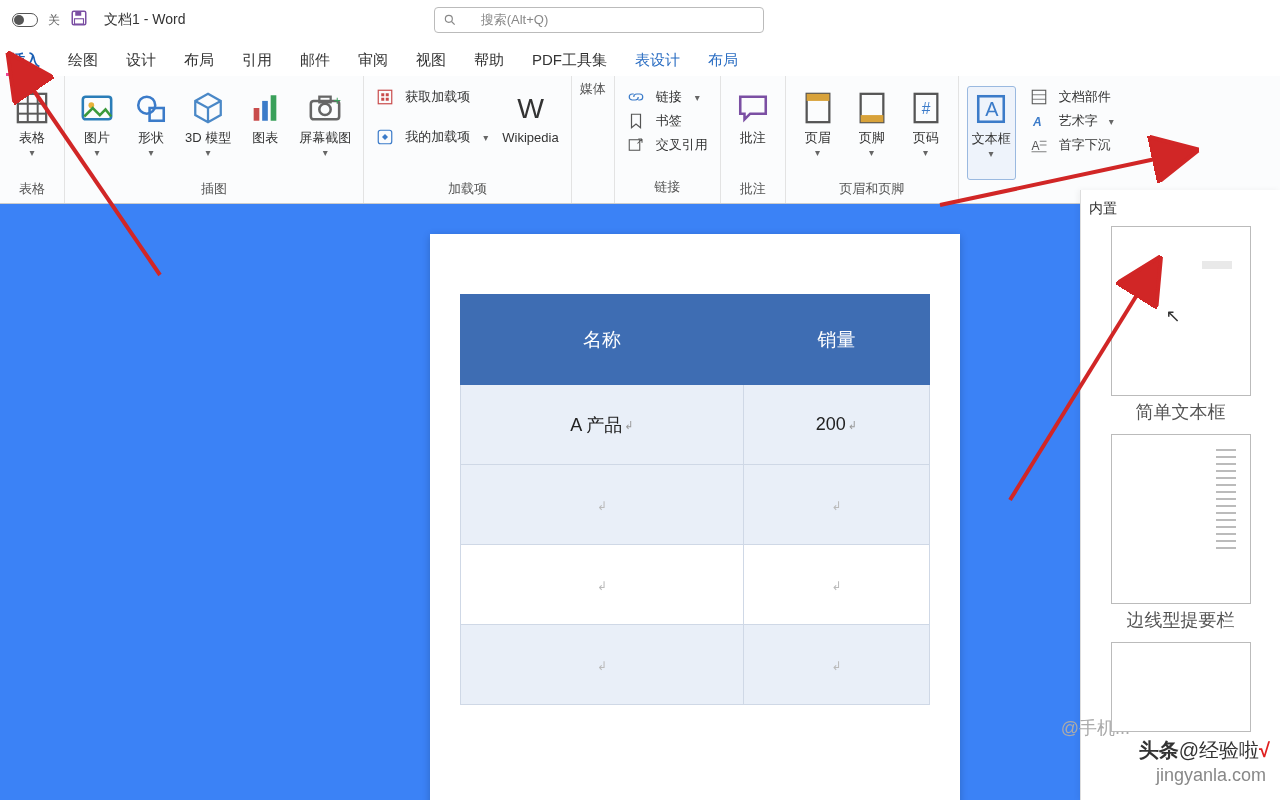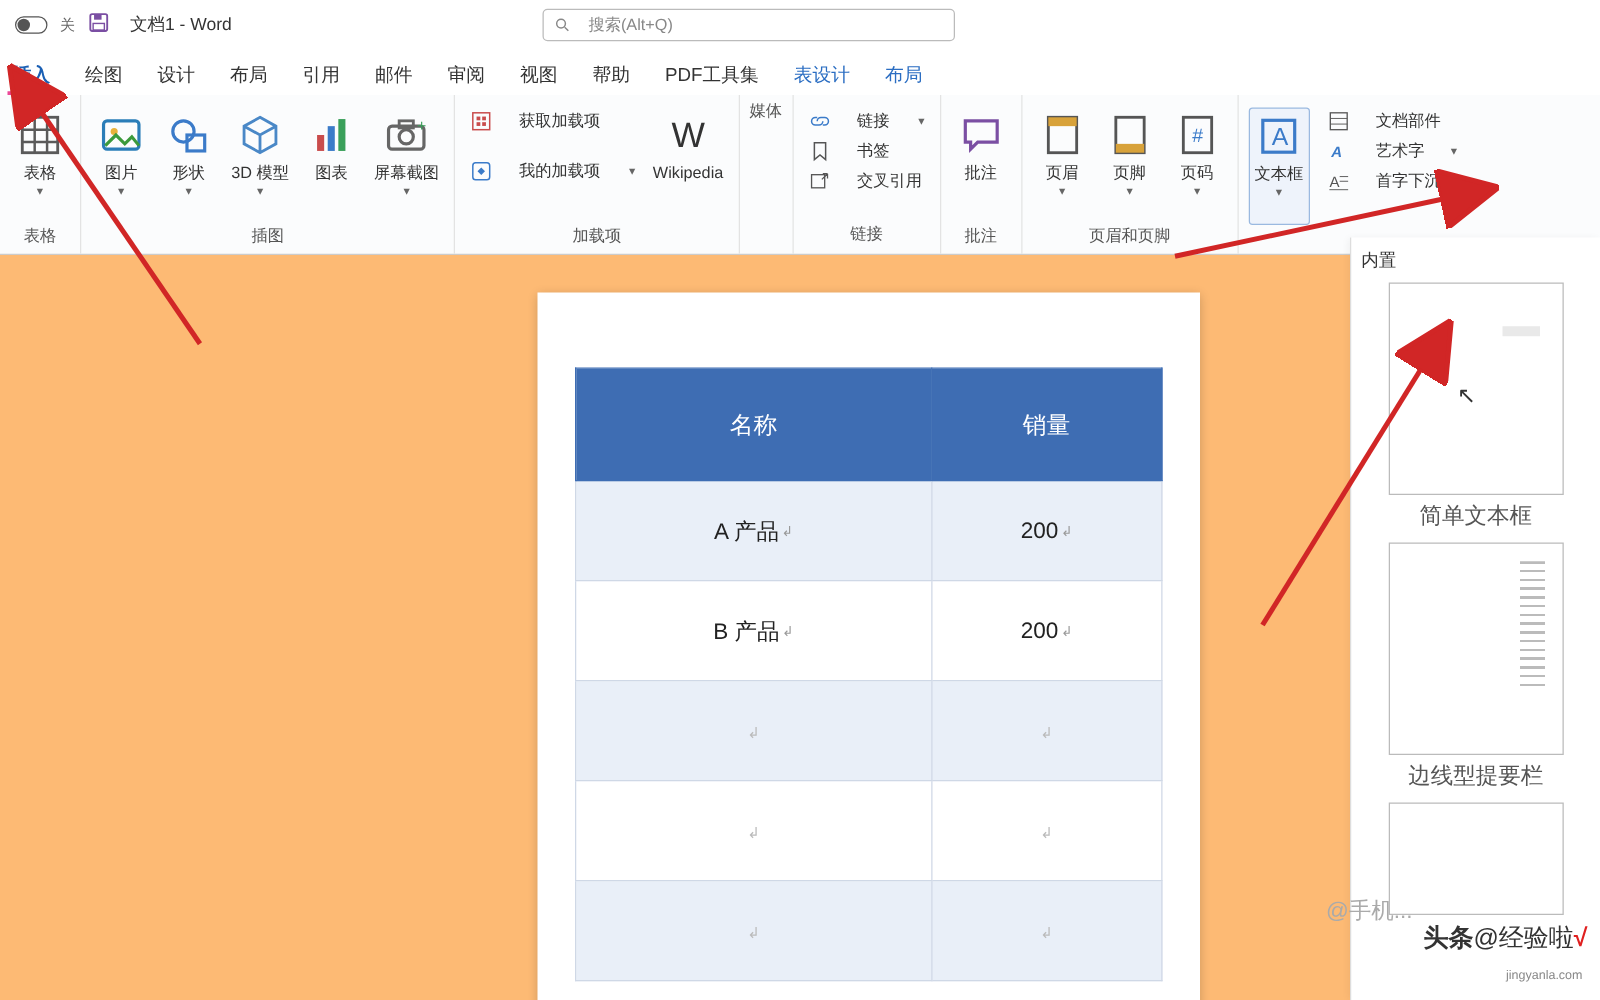--- a/index.html
+++ b/index.html
@@ -12,7 +12,7 @@
   .switch::after { content: ""; position: absolute; left: 1px; top: 1px; width: 10px; height: 10px; border-radius: 50%; background: #555; }
   .save-icon svg { width: 18px; height: 18px; }
   .doc-title { font-size: 14px; color: #333; margin-left: 6px; }
-  .searchbar { margin: 0 auto; width: 330px; height: 26px; border: 1px solid #bbb; border-radius: 4px; display: flex; align-items: center; padding: 0 8px; color: #888; font-size: 13px; gap: 14px; background:#fff;}
+  .searchbar { margin: 0 auto; width: 330px; height: 26px; border: 1px solid #bbb; border-radius: 4px; display: flex; align-items: center; padding: 0 8px; color: #888; font-size: 13px; gap: 24px; background:#fff;}
   .searchbar svg { width: 14px; height: 14px; }
 
   

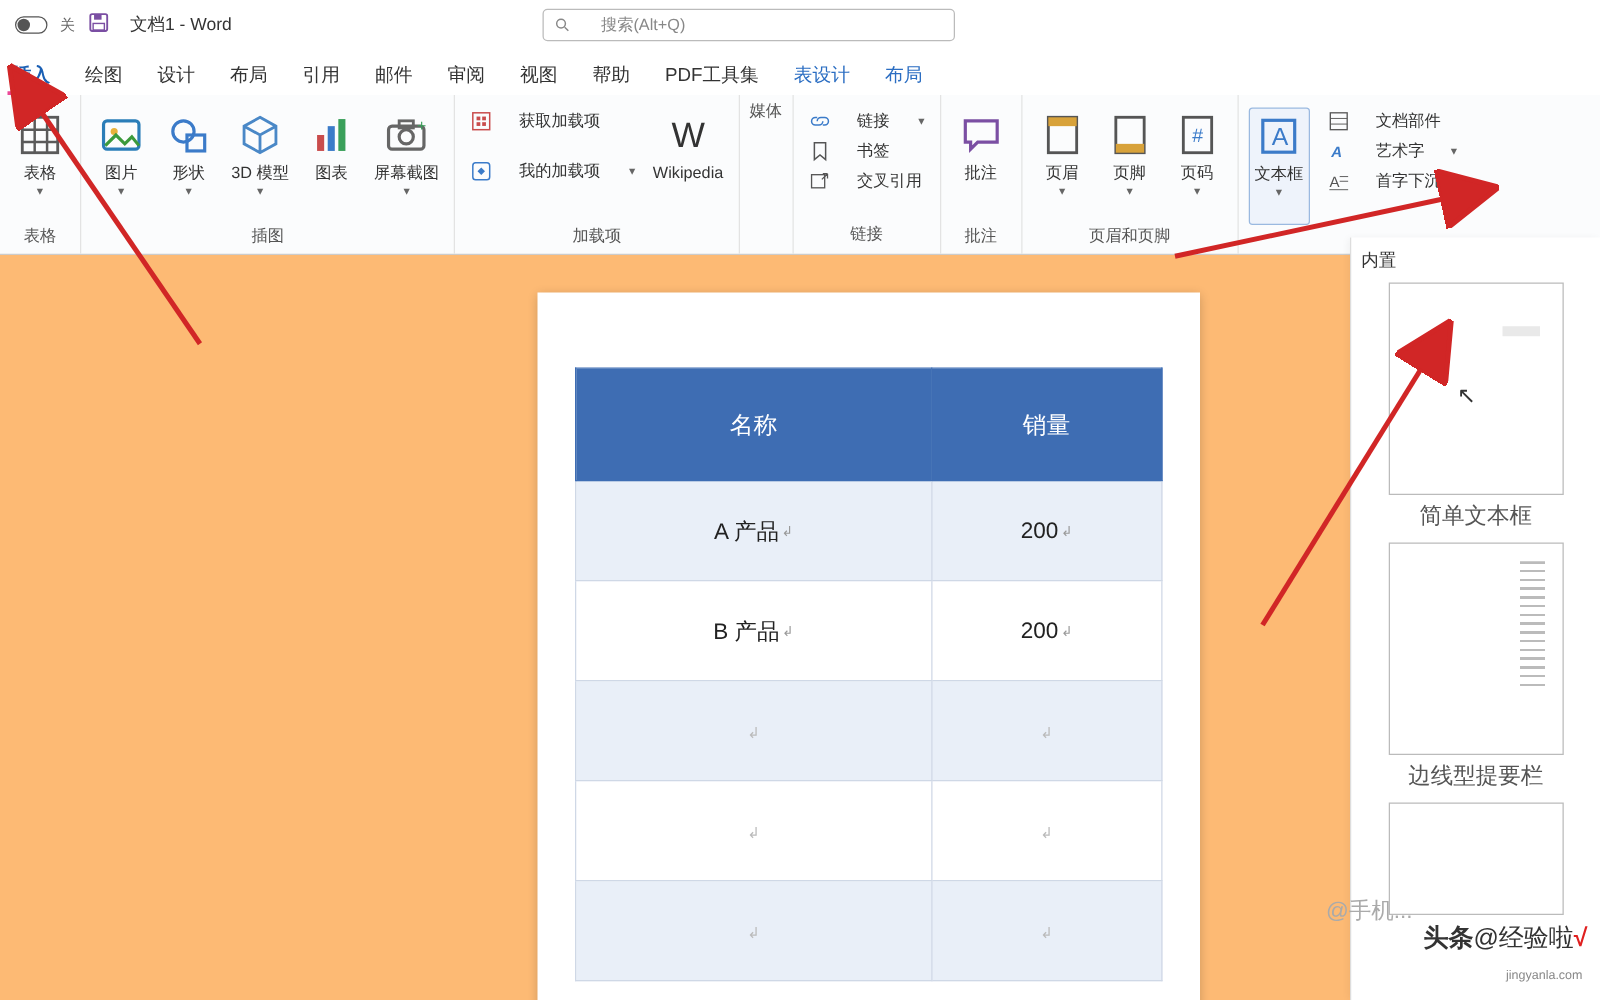--- a/index.html
+++ b/index.html
@@ -33,7 +33,7 @@
   .bigbtn .txt { text-align: center; line-height: 1.2; margin-top: 2px; }
   .dropc { font-size: 10px; color: #666; margin-top:1px;}
   .vlist { display: flex; flex-direction: column; gap: 2px; }
-  .smallbtn { display: flex; align-items: center; gap: 21px; font-size: 13px; color: #333; padding: 2px 4px; cursor: pointer; white-space: nowrap;}
+  .smallbtn { display: flex; align-items: center; gap: 11px; font-size: 13px; color: #333; padding: 2px 4px; cursor: pointer; white-space: nowrap;}
   .smallbtn svg { width: 18px; height: 18px; }
 
   

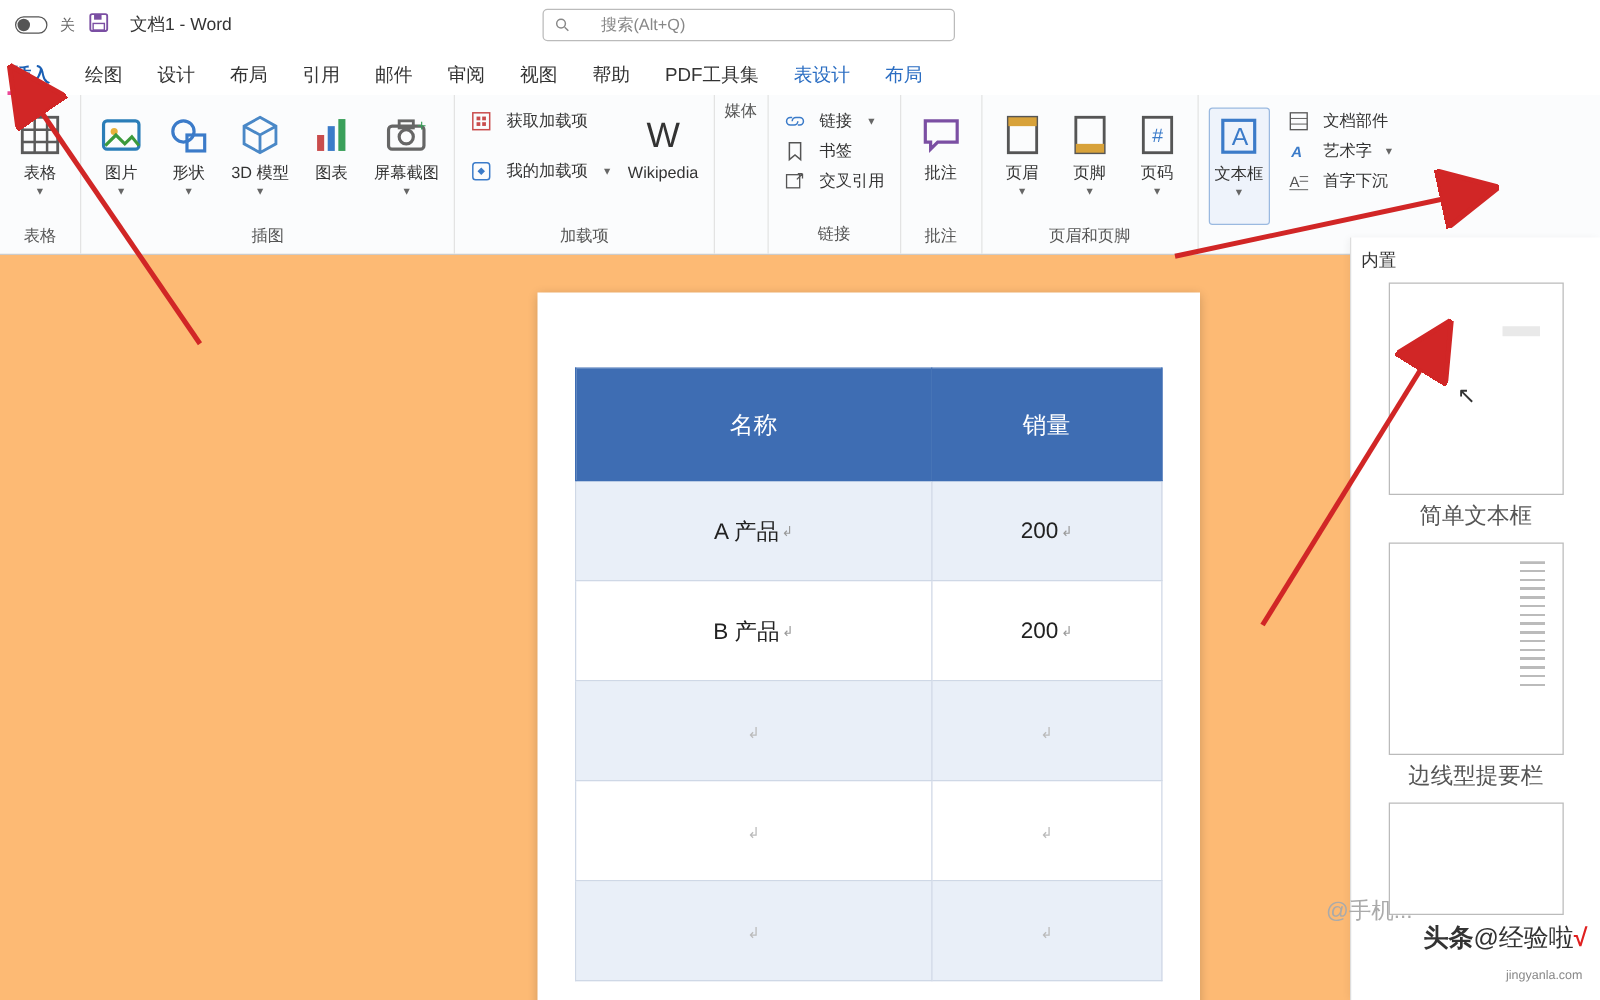--- a/index.html
+++ b/index.html
@@ -37,7 +37,7 @@
   .smallbtn svg { width: 18px; height: 18px; }
 
   
-  .canvas { position: absolute; top: 204px; left: 0; right: 0; bottom: 0; background: #fdba74; }
+  .canvas { position: absolute; top: 204px; left: 0; right: 0; bottom: 0; background: #3b82f6; }
   .page { position: absolute; left: 430px; top: 30px; width: 530px; height: 600px; background: #fff; box-shadow: 0 2px 8px rgba(0,0,0,0.2); padding: 60px 30px; }
   .doc-table { width: 100%; border-collapse: collapse; }
   .doc-table th { background: #3e6db3; color: #fff; font-size: 19px; font-weight: 500; height: 90px; border: 1px solid #3e6db3; }

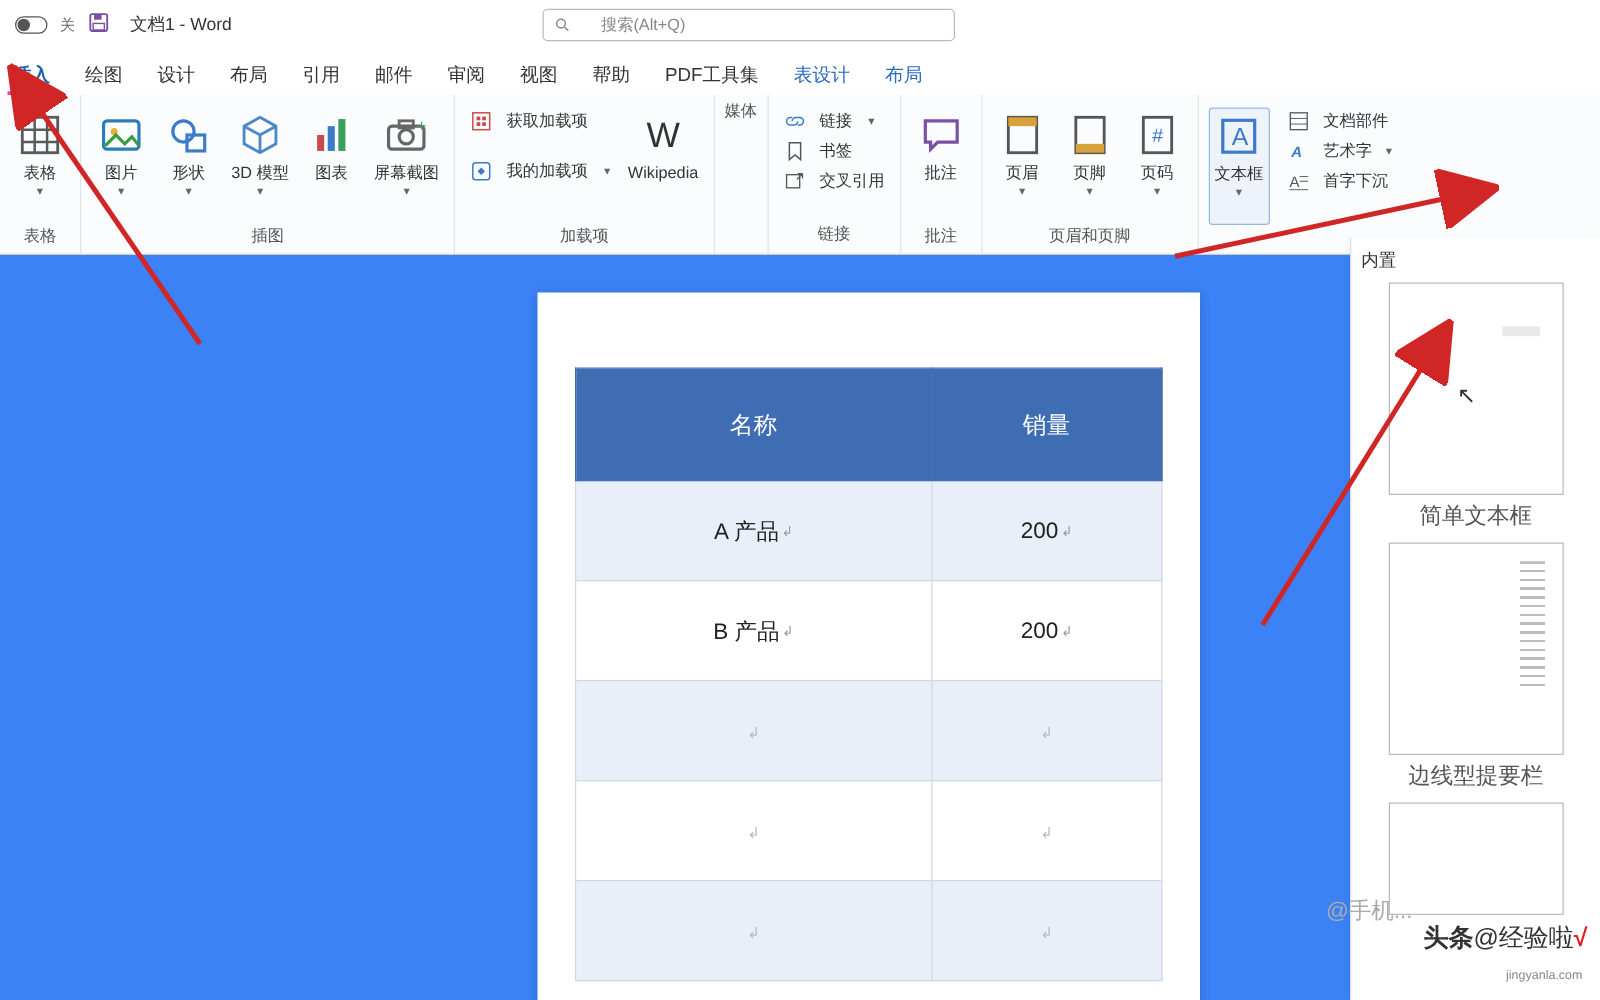--- a/index.html
+++ b/index.html
@@ -359,10 +359,6 @@
       </tr>
       <tr class="light">
             <td><span>A 产品</span><span class="pmark">↲</span></td>
-            <td><span>200</span><span class="pmark">↲</span></td>
-          </tr>
-      <tr class="white">
-            <td><span>B 产品</span><span class="pmark">↲</span></td>
             <td><span>200</span><span class="pmark">↲</span></td>
           </tr>
       <tr class="light">

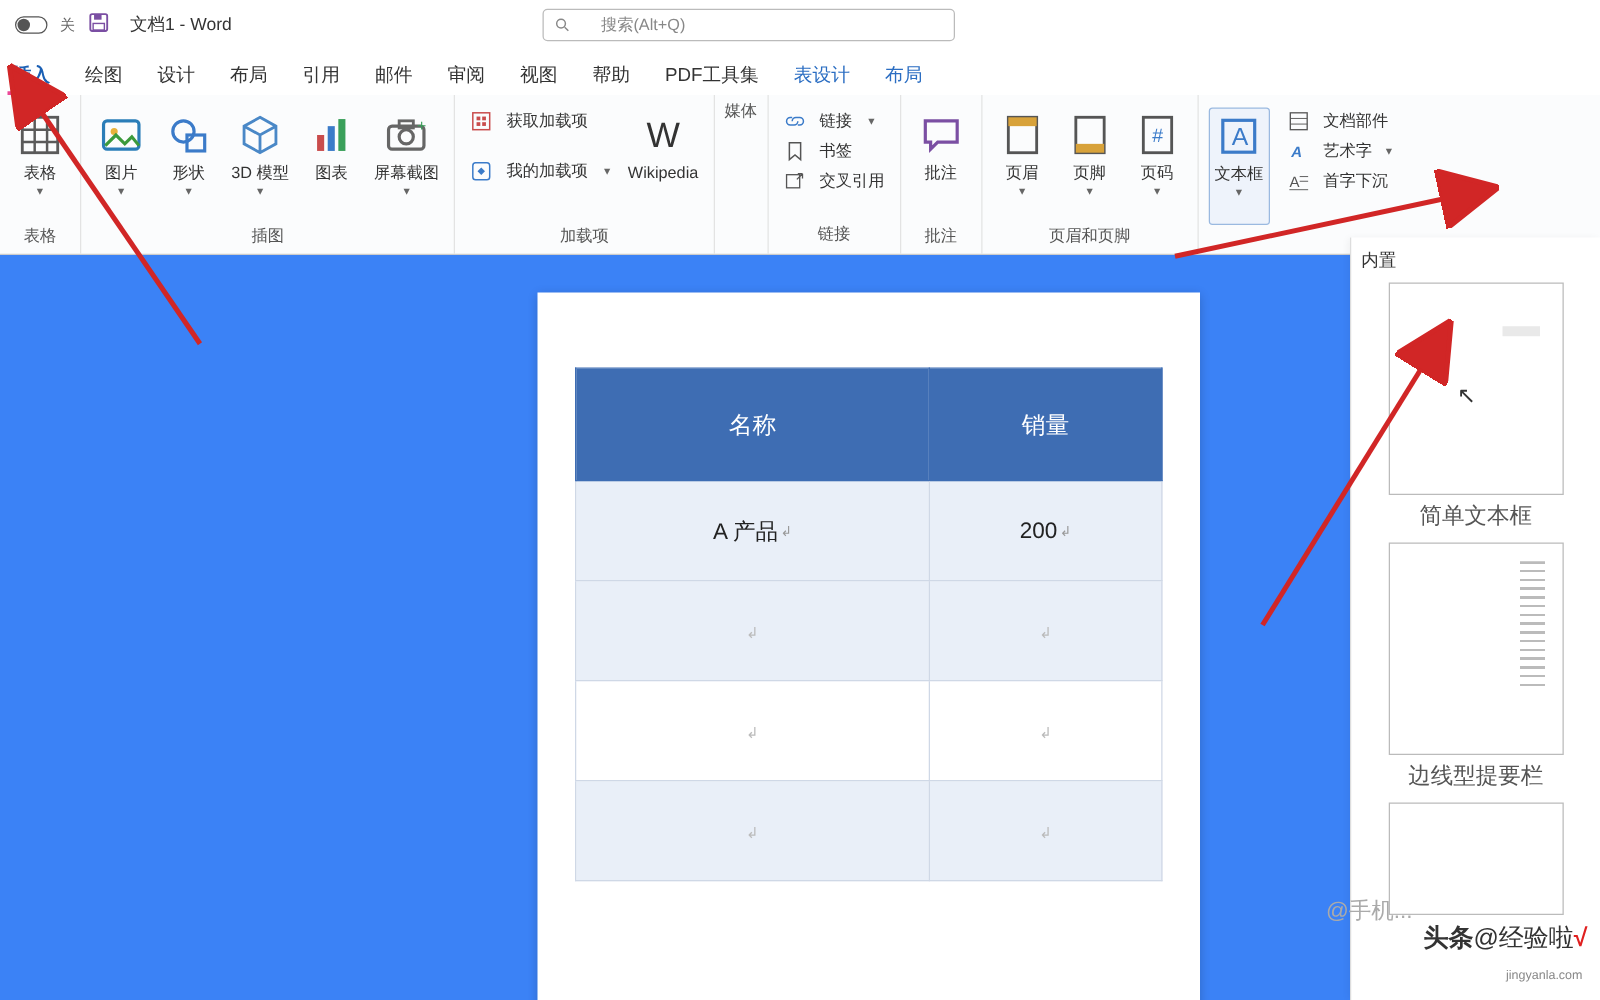--- a/index.html
+++ b/index.html
@@ -64,7 +64,7 @@
   .wm2 { right: 10px; bottom: 36px; font-size: 20px; color: #333;}
   .wm2 b { font-weight:bold;}
   .wm2 .red { color:#e02020; font-weight:bold;}
-  .wm3 { right: 14px; bottom: 14px; font-size: 10px; color: #888; }
+  .wm3 { right: 14px; bottom: 14px; font-size: 18px; color: #888; }
 
   
   .arrow { position: absolute; pointer-events: none; }

